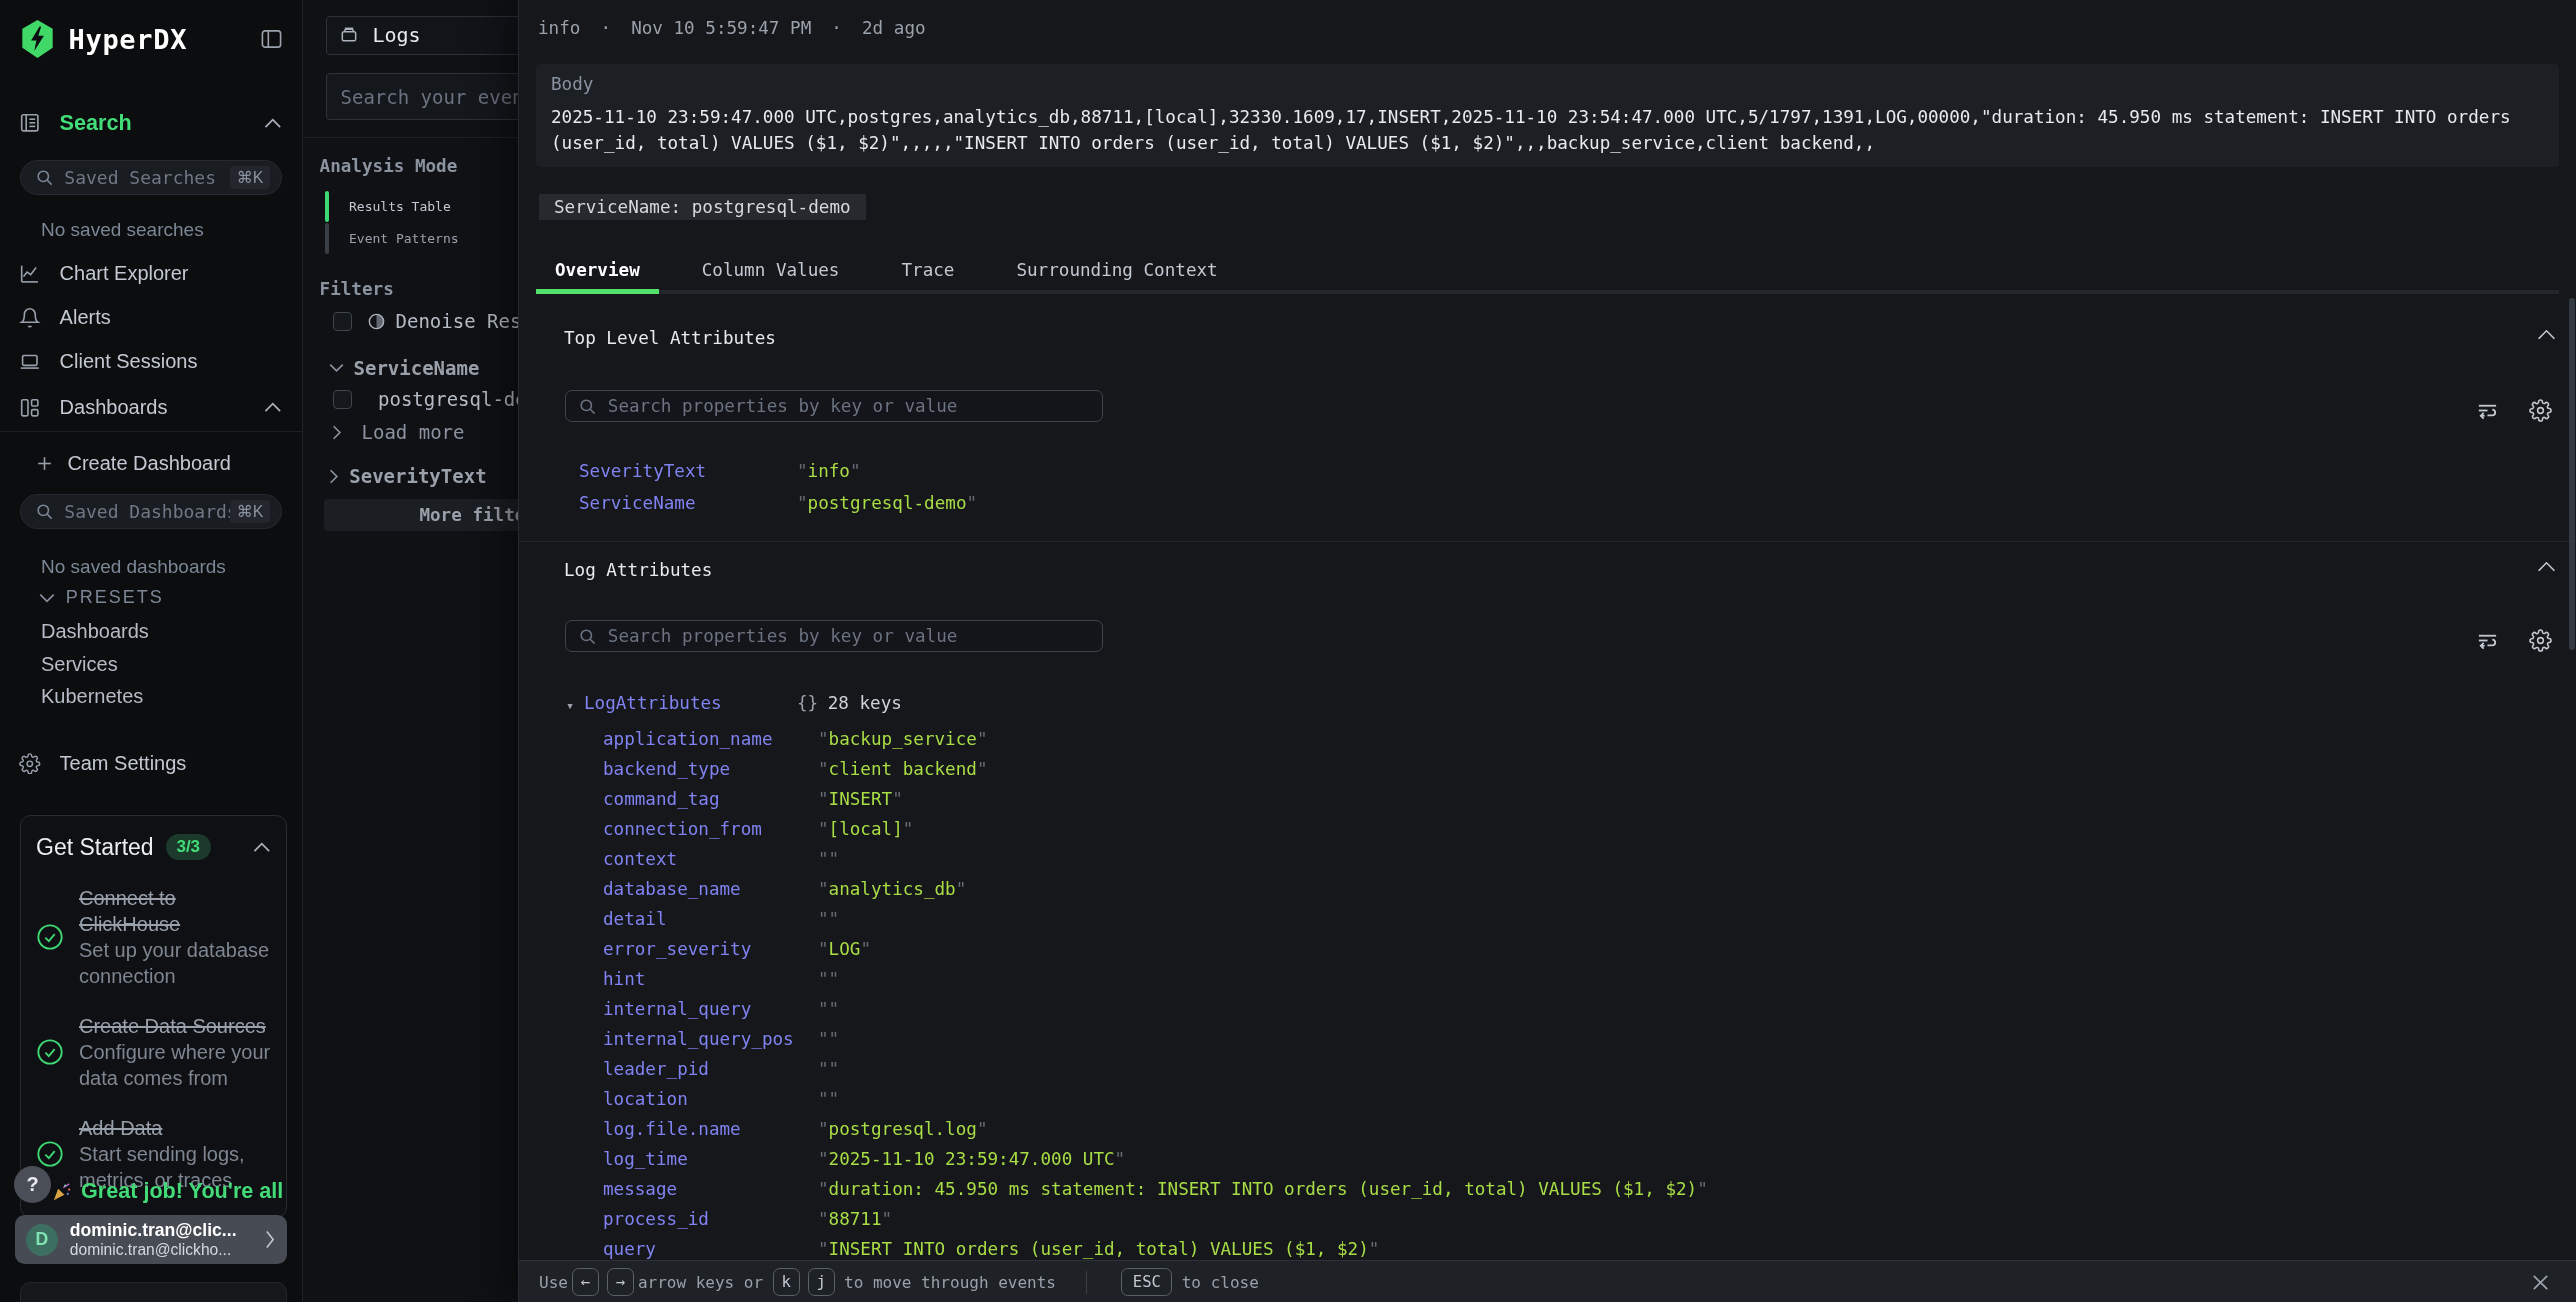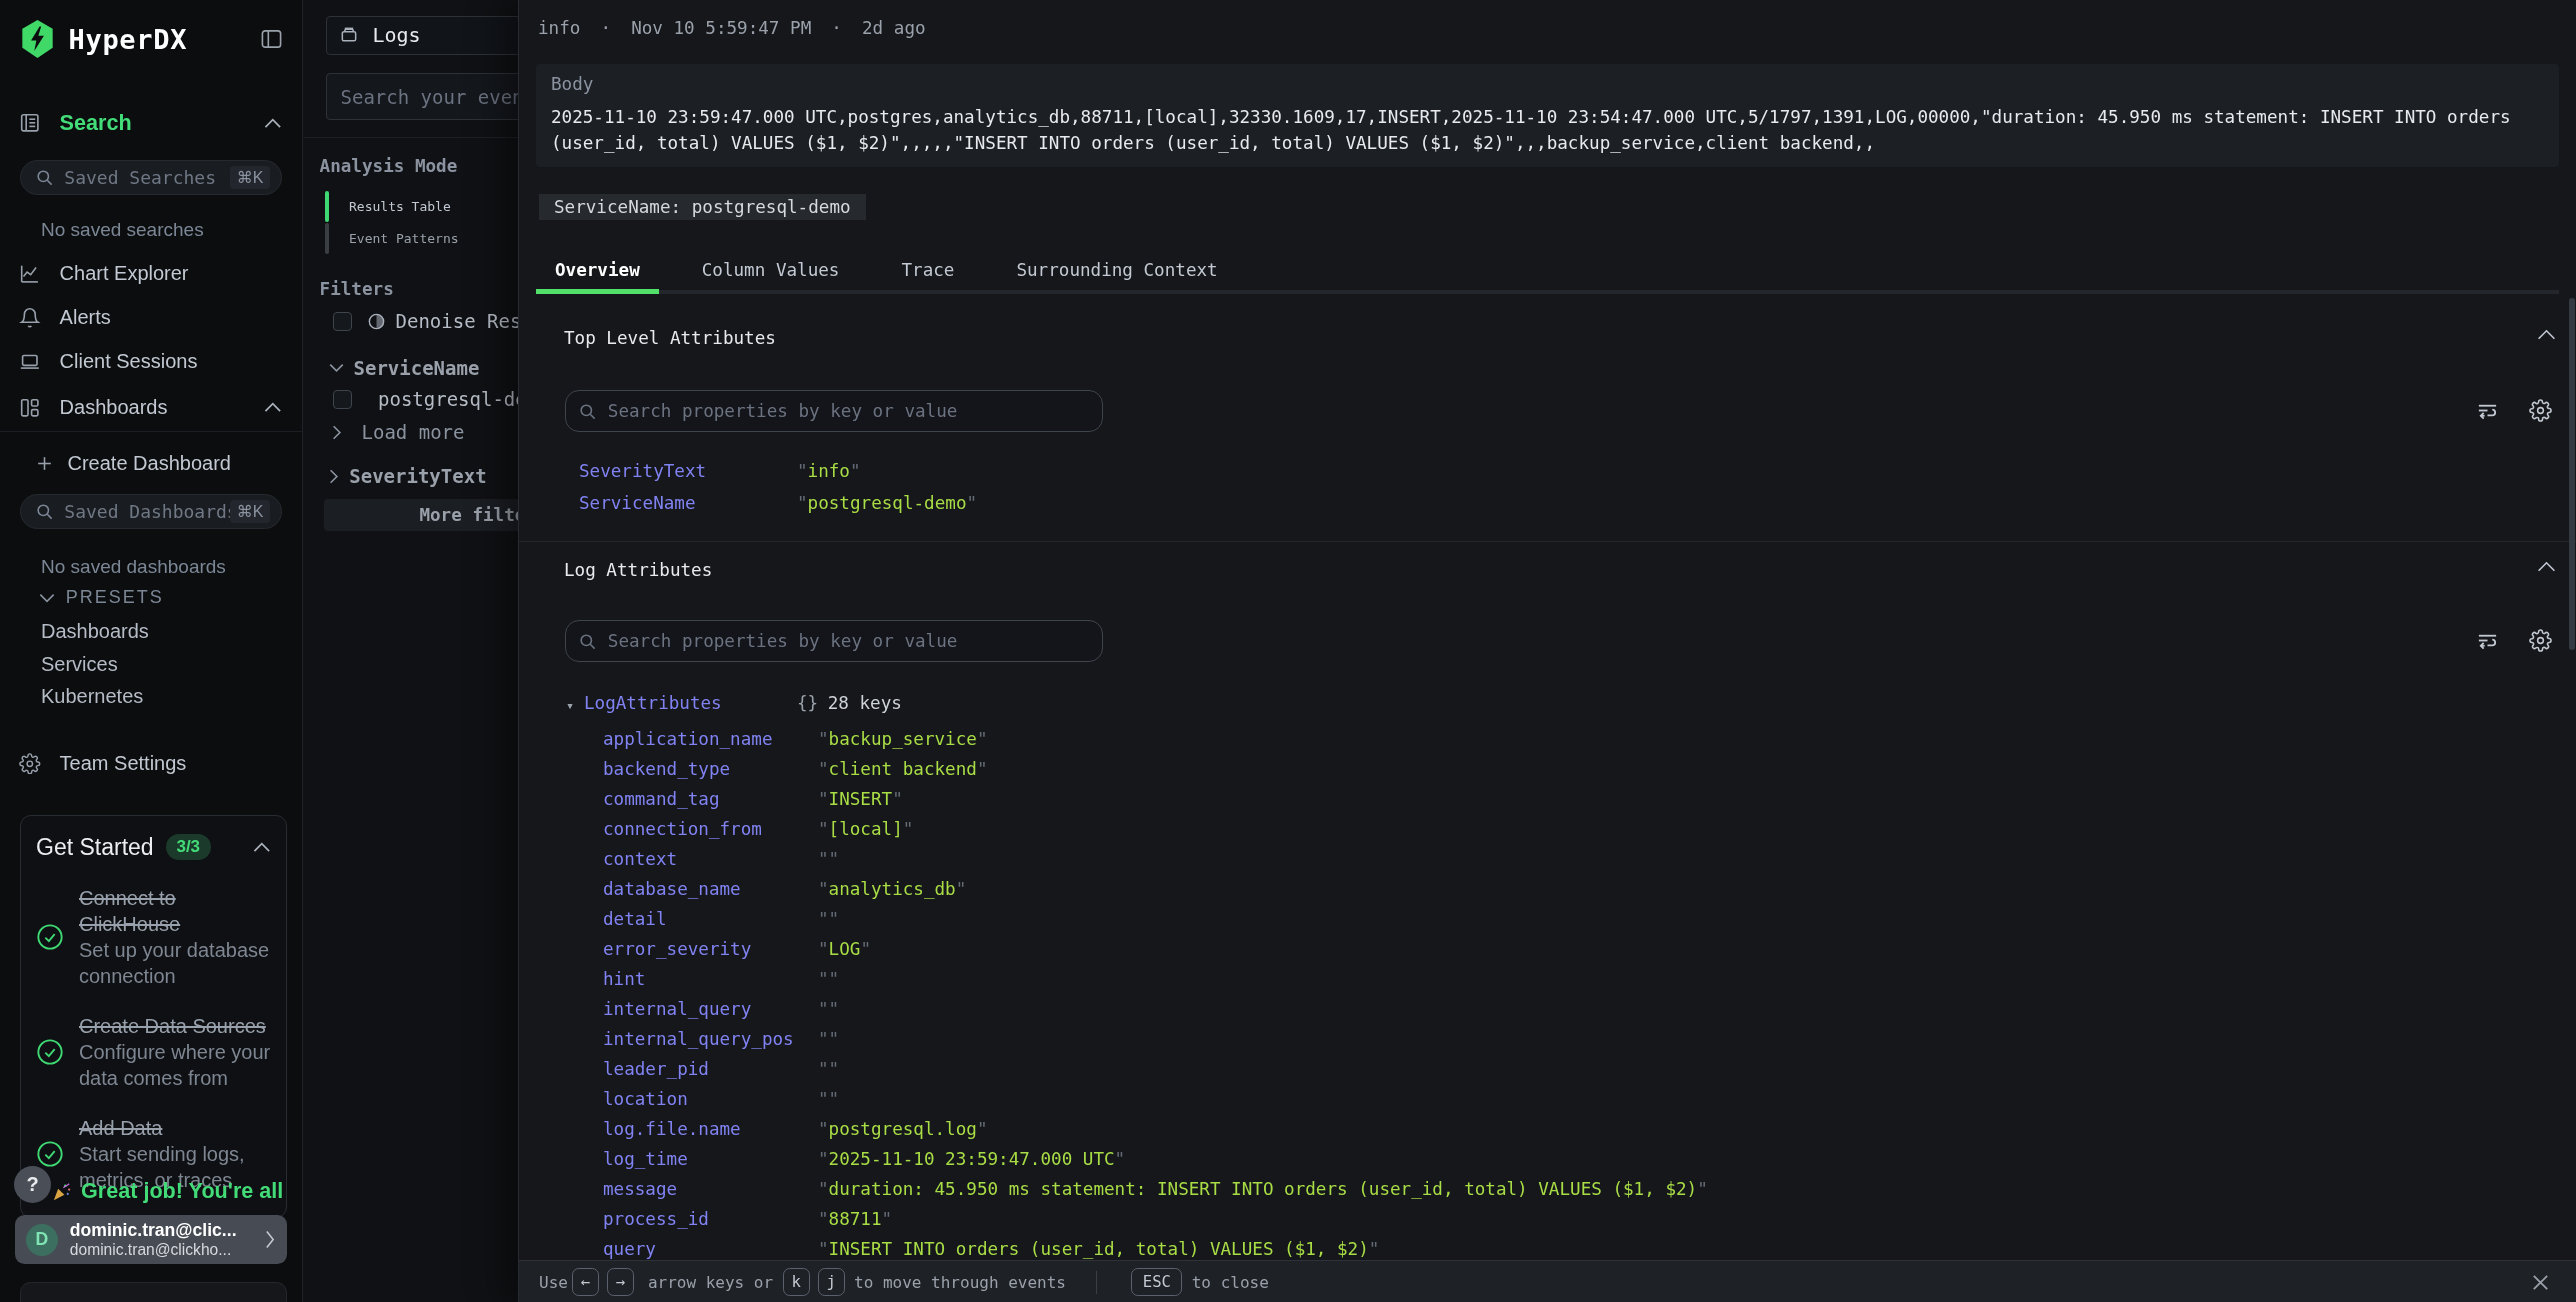--- a/index.html
+++ b/index.html
@@ -107,7 +107,7 @@
   .tab.active::after{content:"";position:absolute;left:0;right:0;bottom:-4px;height:5.4px;background:var(--green-tab)}
   .sec-title{position:absolute;left:45px;font-size:17.6px;color:var(--txt-bright);white-space:nowrap}
   .sec-chev{position:absolute;right:20px;color:#c3c9d2}
-  .d-search{position:absolute;left:46px;width:538px;height:42px;border:1.4px solid var(--border-input);border-radius:14px;background:#13151a;display:flex;align-items:center;padding:0 12px}
+  .d-search{position:absolute;left:46px;width:538px;height:32px;border:1.4px solid var(--border-input);border-radius:7px;background:#13151a;display:flex;align-items:center;padding:0 12px}
   .d-search input{flex:1;background:transparent;border:none;outline:none;font-family:"DejaVu Sans Mono","Liberation Mono",monospace;font-size:17.6px;color:var(--txt)}
   .d-search input::placeholder{color:#6b7280}
   .d-search .ic{color:#6b7280;margin-right:10.8px}

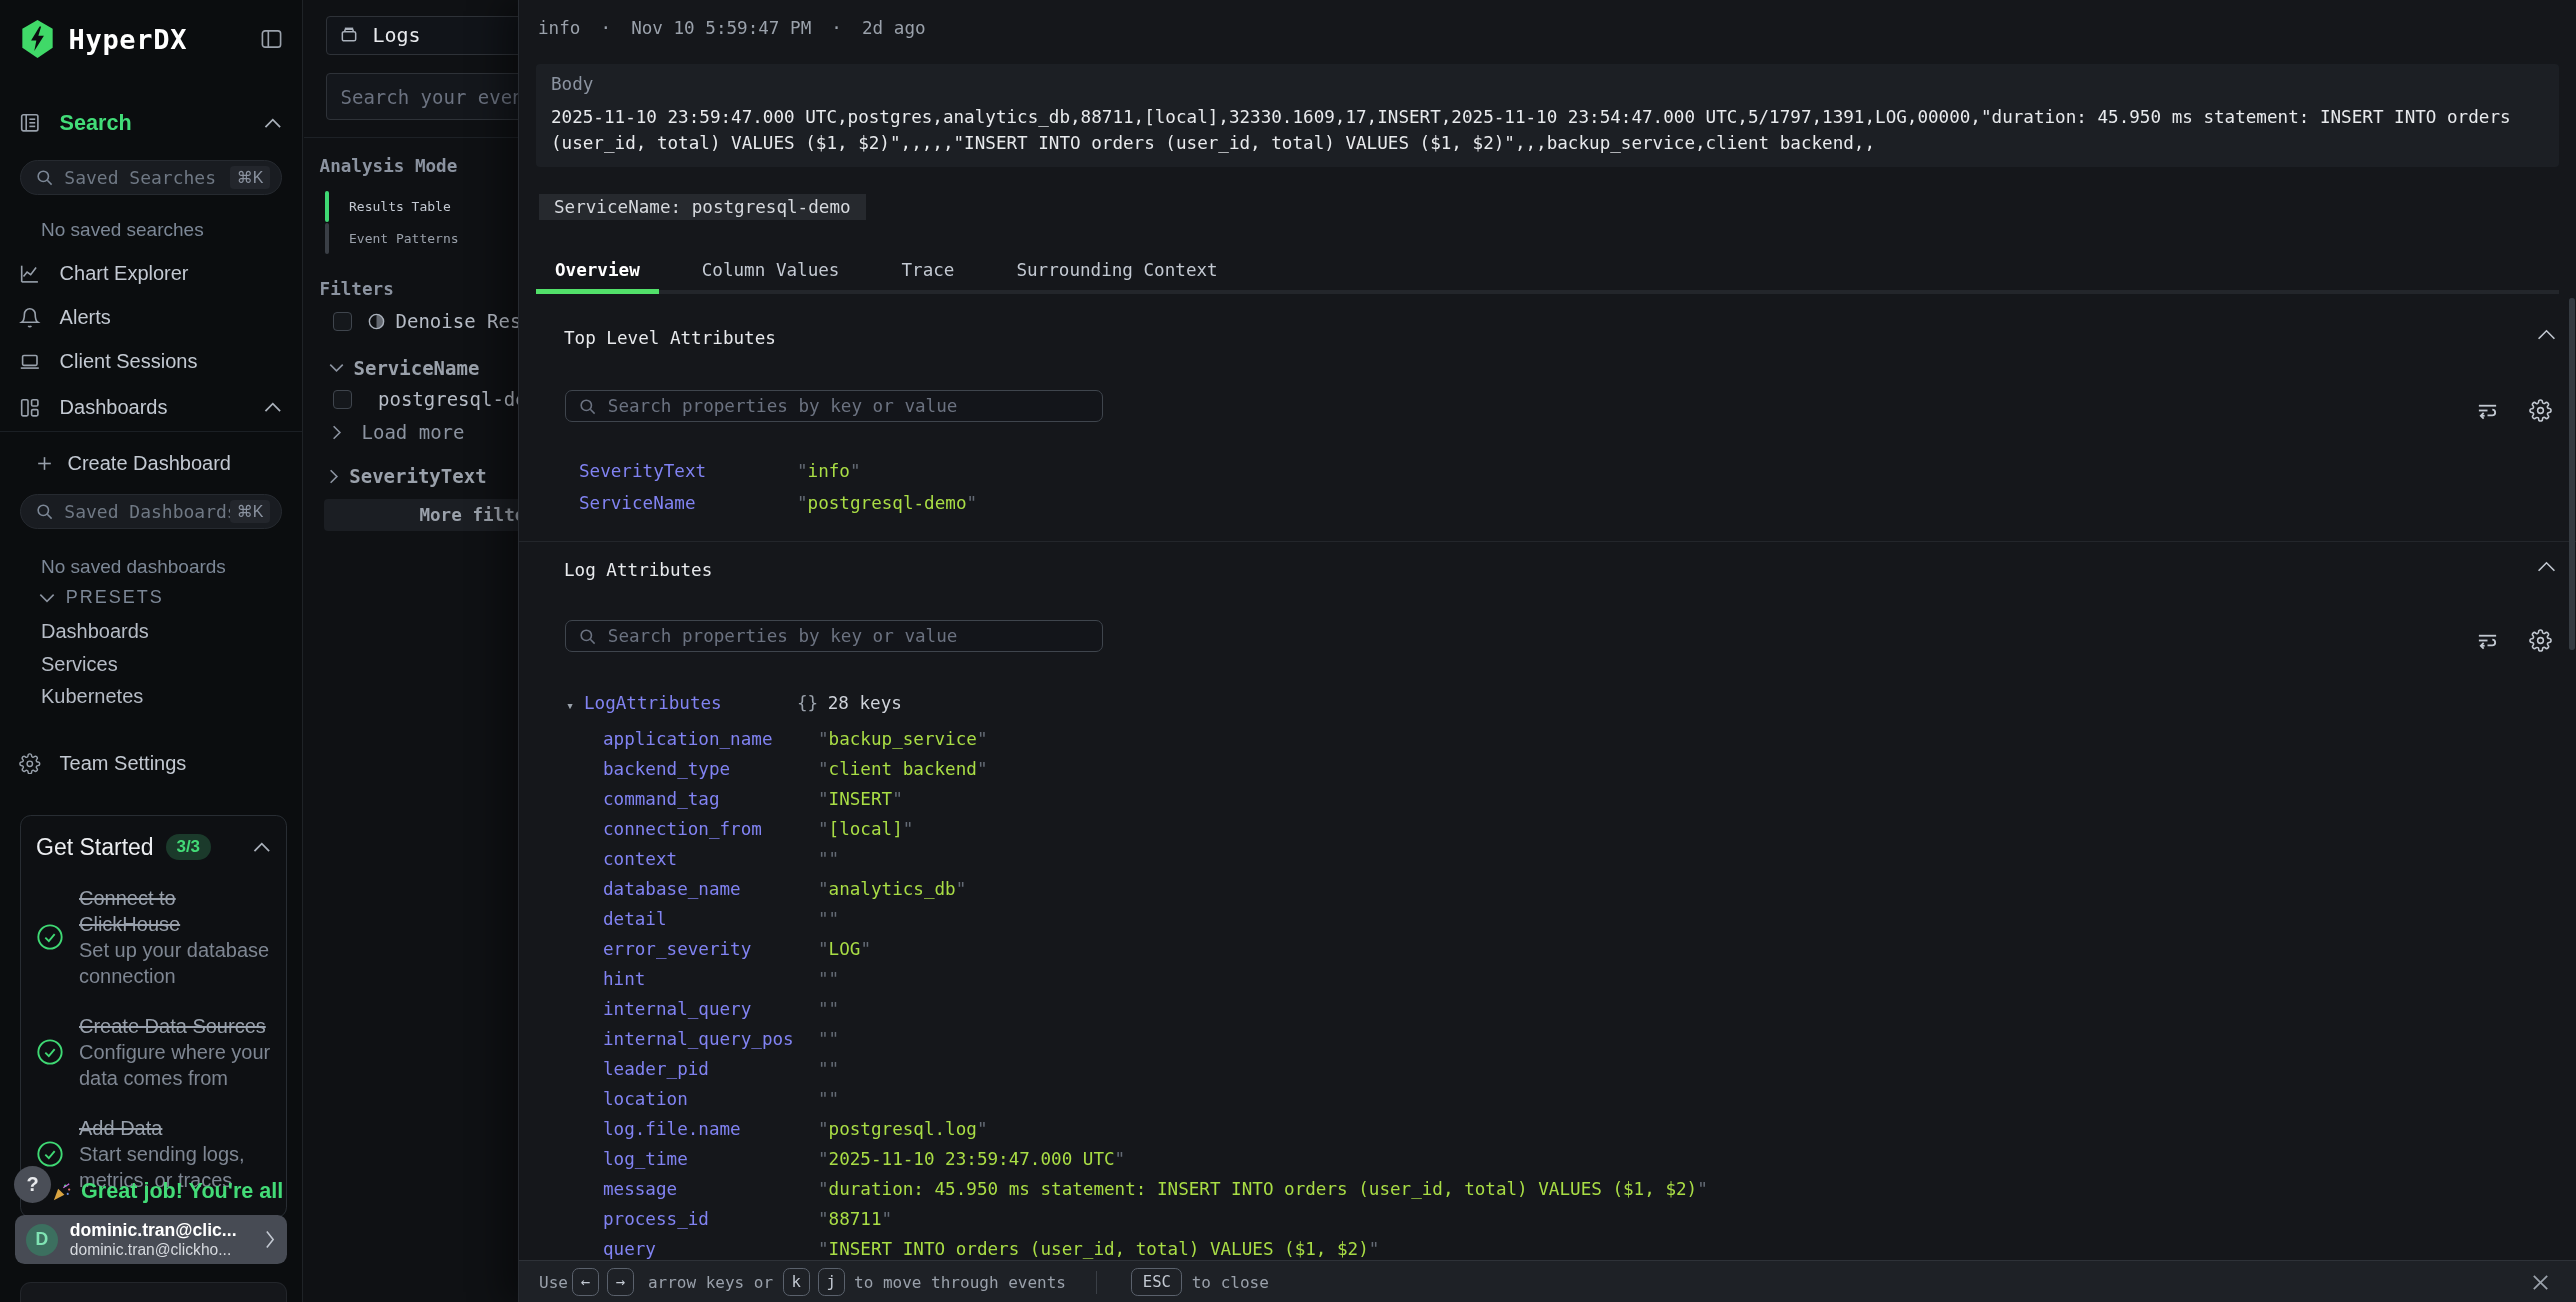--- a/index.html
+++ b/index.html
@@ -611,7 +611,7 @@
       <span>Use</span>
       <span class="kbd">←</span>
       <span class="kbd">→</span>
-      <span style="margin-left:10px">arrow keys or</span>
+      <span style="margin-left:0">arrow keys or</span>
       <span class="kbd" style="margin-left:9.5px">k</span>
       <span class="kbd">j</span>
       <span style="margin-left:5.4px">to move through events</span>

